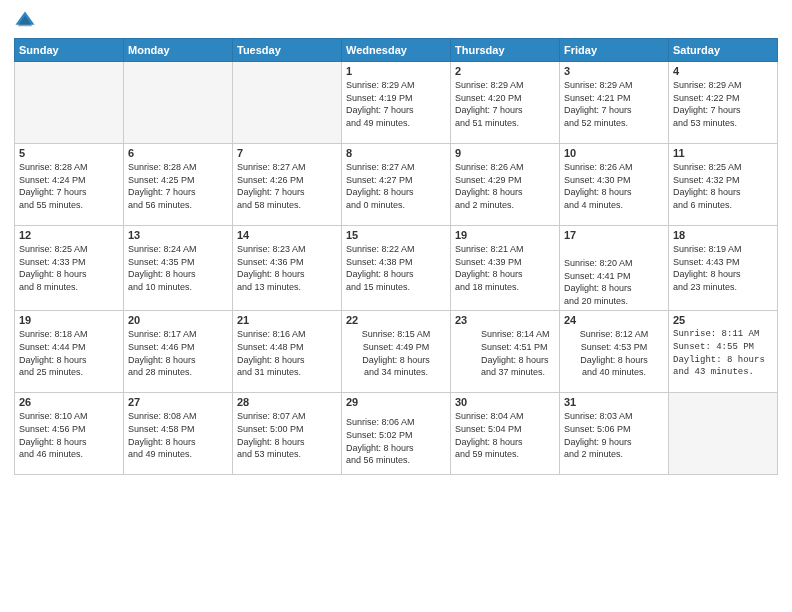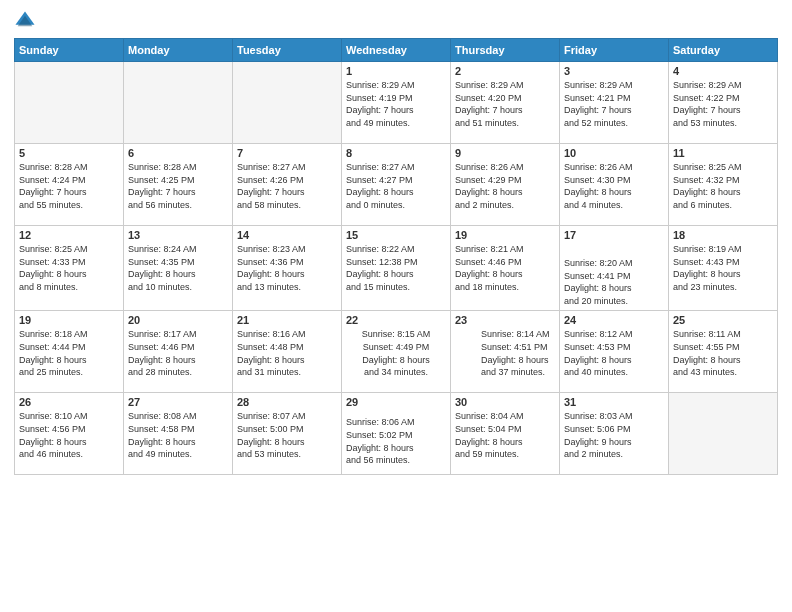--- a/index.html
+++ b/index.html
@@ -236,7 +236,7 @@
           <td>
             <span class="day-num">15</span>
             <div class="day-info" style="white-space: pre-line;">Sunrise: 8:22 AM
-Sunset: 12:38 PM
+Sunset: 4:38 PM
 Daylight: 8 hours
 and 15 minutes.</div>
           </td>

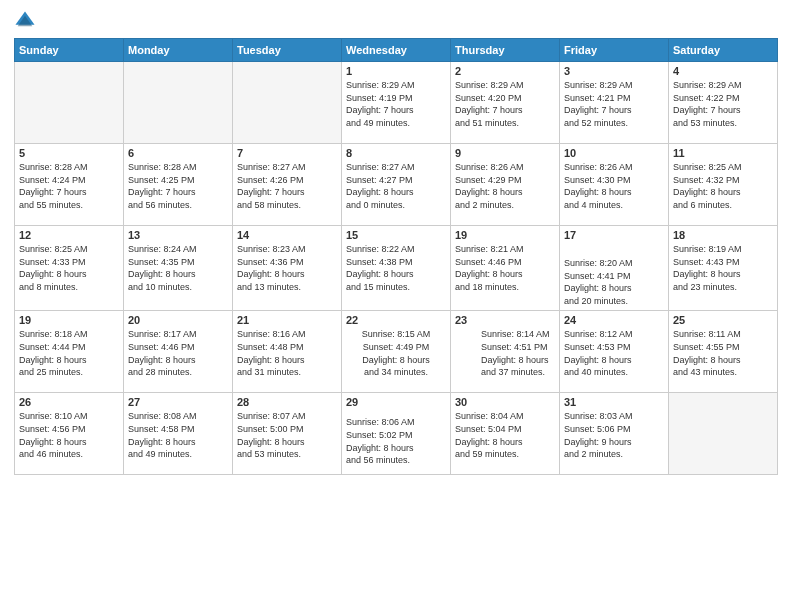--- a/index.html
+++ b/index.html
@@ -243,7 +243,7 @@
           <td>
             <span class="day-num">19</span>
             <div class="day-info" style="white-space: pre-line;">Sunrise: 8:21 AM
-Sunset: 4:46 PM
+Sunset: 4:39 PM
 Daylight: 8 hours
 and 18 minutes.</div>
           </td>

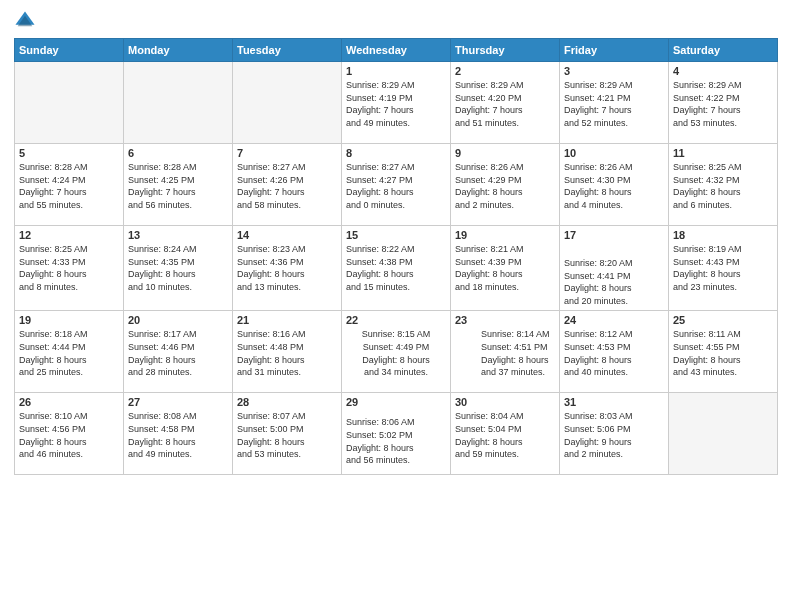--- a/index.html
+++ b/index.html
@@ -300,7 +300,7 @@
           </td>
           <td>
             <span class="day-num">24</span>
-            <div class="day-info" style="white-space: pre-line;">Sunrise: 8:12 AM
+            <div class="day-info" style="white-space: pre-line; text-align: center;">Sunrise: 8:12 AM
 Sunset: 4:53 PM
 Daylight: 8 hours
 and 40 minutes.</div>

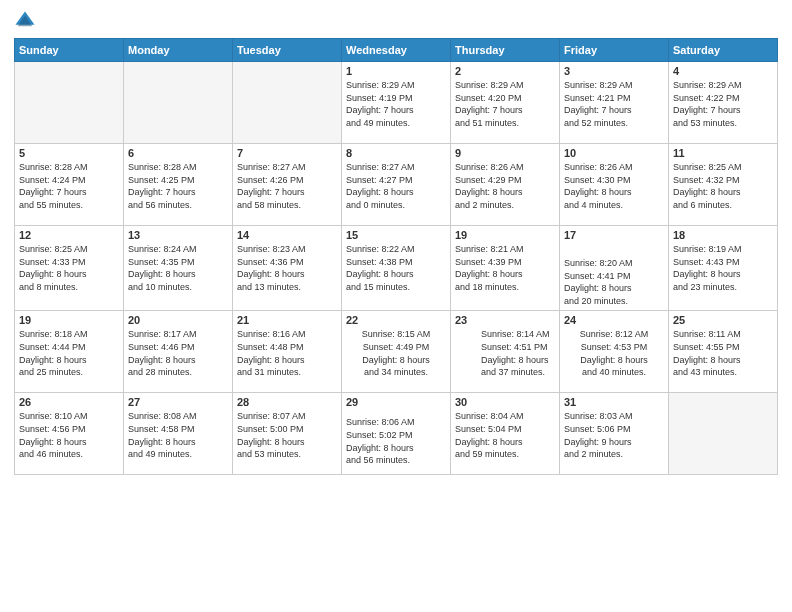--- a/index.html
+++ b/index.html
@@ -307,7 +307,7 @@
           </td>
           <td>
             <span class="day-num">25</span>
-            <div class="day-info" style="white-space: pre-line;">Sunrise: 8:11 AM
+            <div class="day-info" style="white-space: pre-line; font-family: Liberation Mono, monospace;">Sunrise: 8:11 AM
 Sunset: 4:55 PM
 Daylight: 8 hours
 and 43 minutes.</div>

